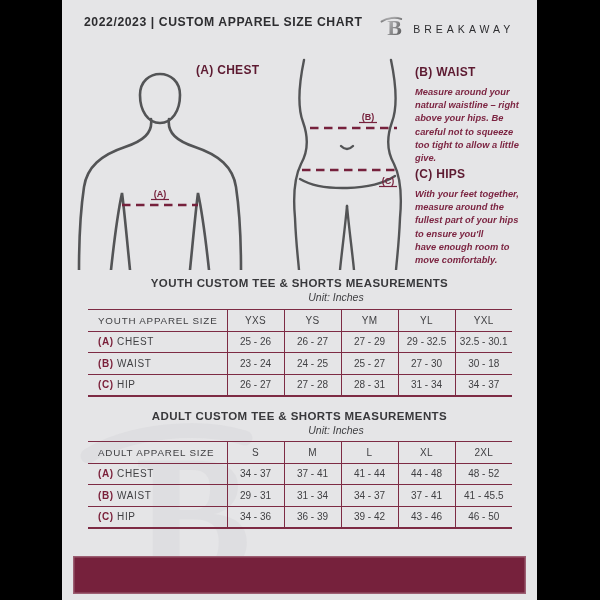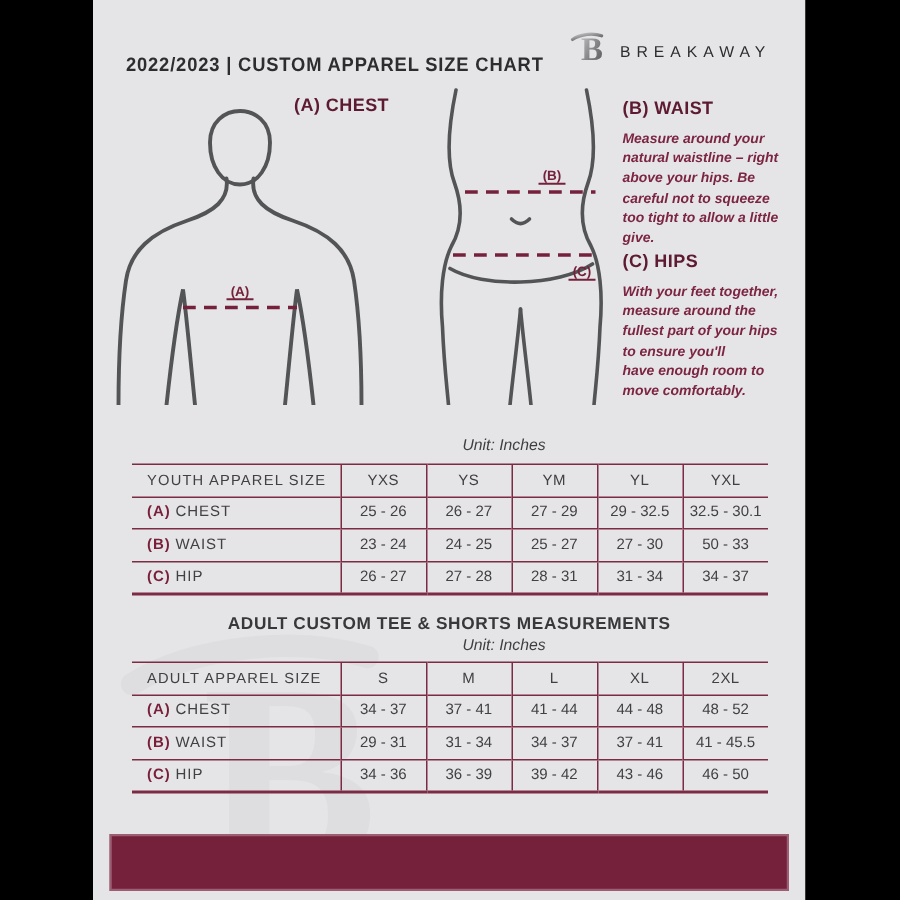--- a/index.html
+++ b/index.html
@@ -21,7 +21,7 @@
   .page{position:absolute;left:62px;top:0;width:475px;height:600px;background:var(--page-bg);}
 
   
-  .hdr{position:absolute;left:0;top:0;width:408px;height:50px;display:flex;align-items:flex-end;justify-content:space-between;padding:14px 22px 0 22px;}
+  .hdr{position:absolute;left:0;top:0;width:408px;height:50px;display:flex;align-items:flex-start;justify-content:space-between;padding:14px 22px 0 22px;}
   .hdr-title{font-size:13px;font-weight:bold;color:#2d2d30;letter-spacing:.6px;transform:scaleX(.94);transform-origin:left center;white-space:nowrap;}
   .brand{display:flex;align-items:center;gap:7px;}
   .brand-name{font-size:10.5px;font-weight:normal;color:#2d2d30;letter-spacing:4px;}

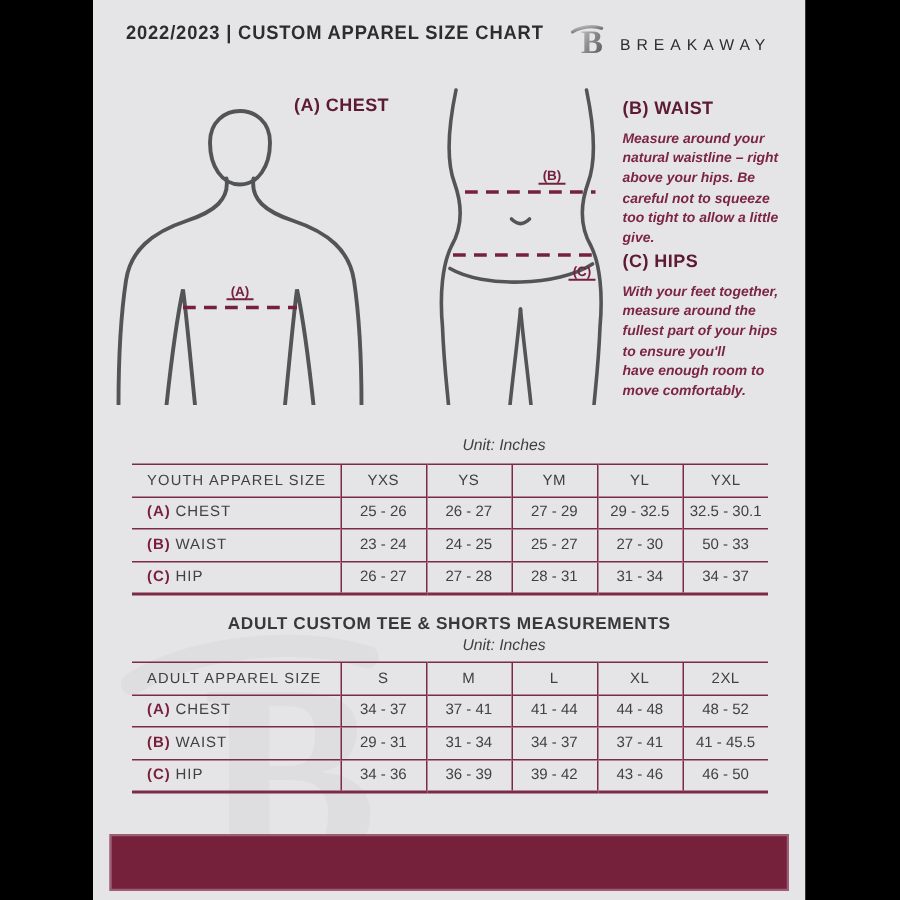--- a/index.html
+++ b/index.html
@@ -144,6 +144,7 @@
       </svg>
     </div>
 
+    <div class="tbl-title" style="top:277px;">YOUTH CUSTOM TEE &amp; SHORTS MEASUREMENTS</div>
     <div class="tbl-unit" style="top:291px;">Unit: Inches</div>
     <div class="tbl-wrap" style="top:309px;">
       <table class="sizes">

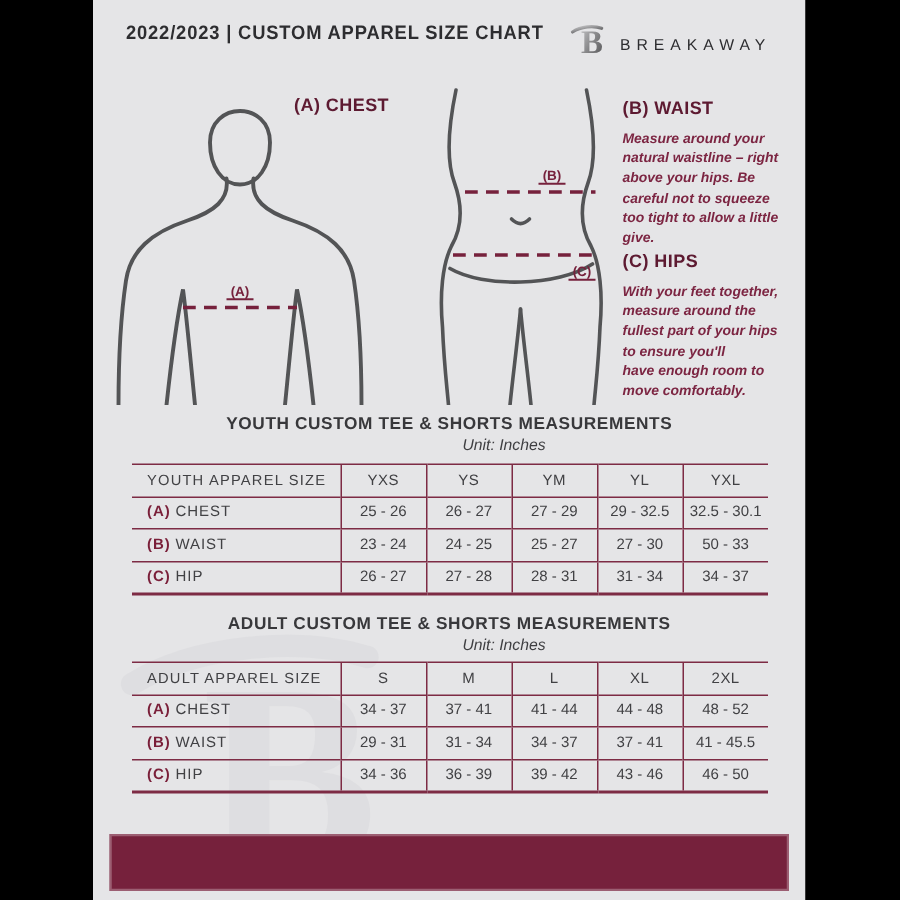--- a/index.html
+++ b/index.html
@@ -171,7 +171,7 @@
           <td>24 - 25</td>
           <td>25 - 27</td>
           <td>27 - 30</td>
-          <td>50 - 33</td>
+          <td>30 - 18</td>
         </tr>
         <tr>
           <td class="lbl"><span class="key">(C)</span> <span>HIP</span></td>

